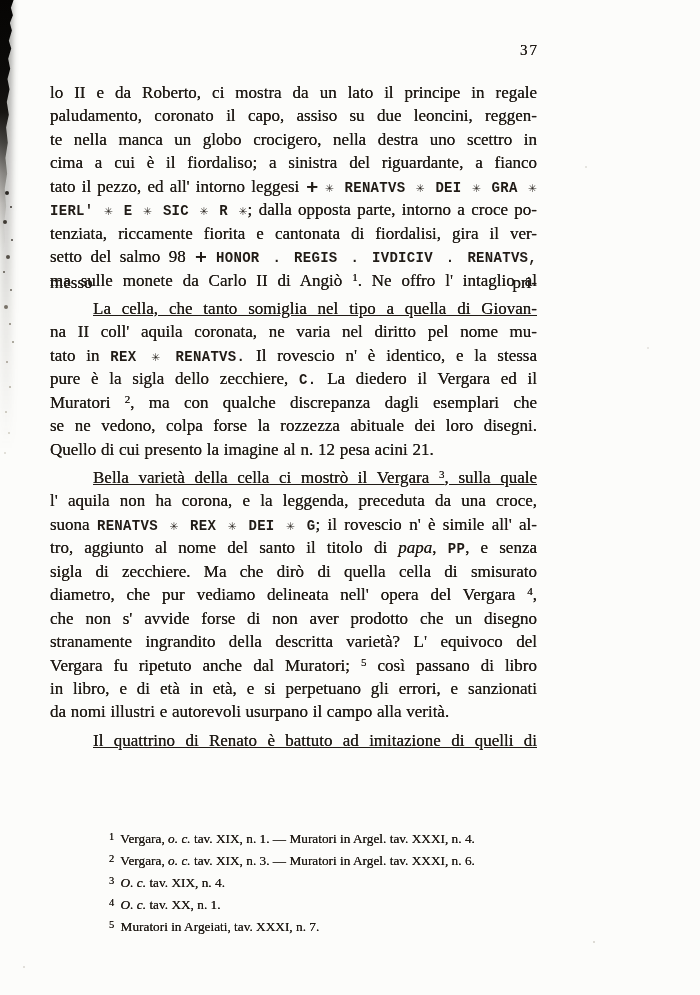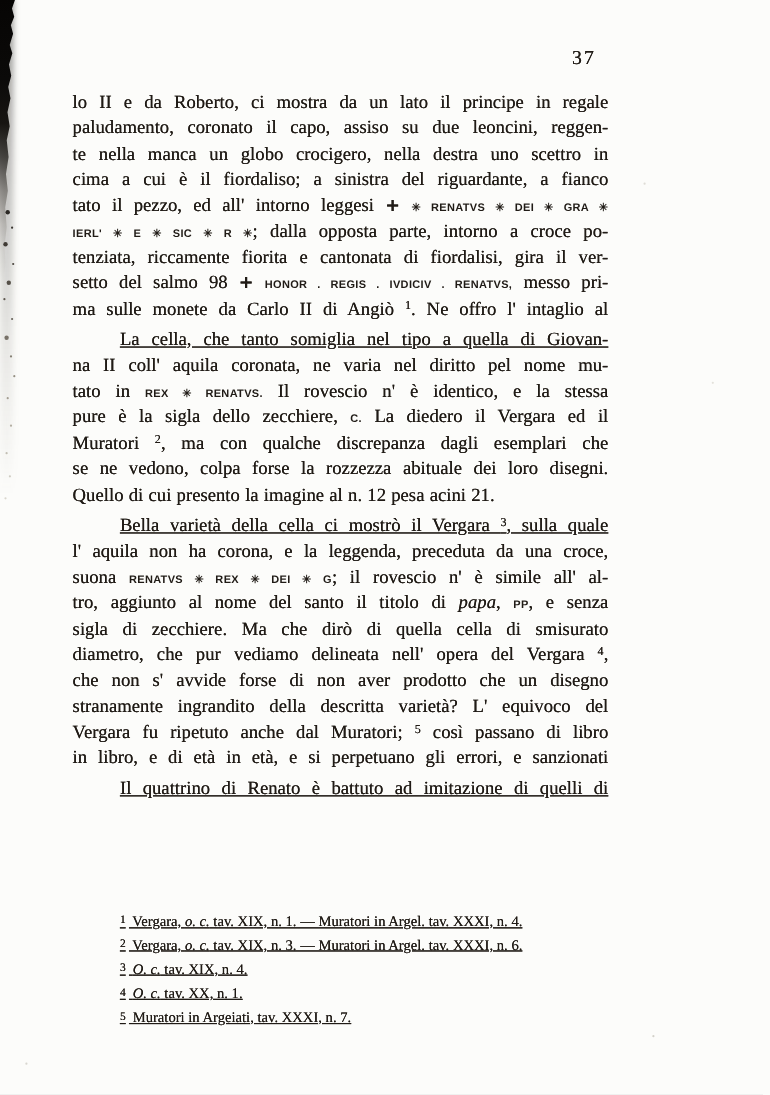--- a/index.html
+++ b/index.html
@@ -36,7 +36,7 @@
   
   .pagenum{
     position:absolute;left:520px;top:42px;
-    font-size:18px;letter-spacing:2px;font-weight:400;
+    font-size:15px;letter-spacing:2px;font-weight:400;
     text-shadow:0 0 .4px #201b16;
   }
   

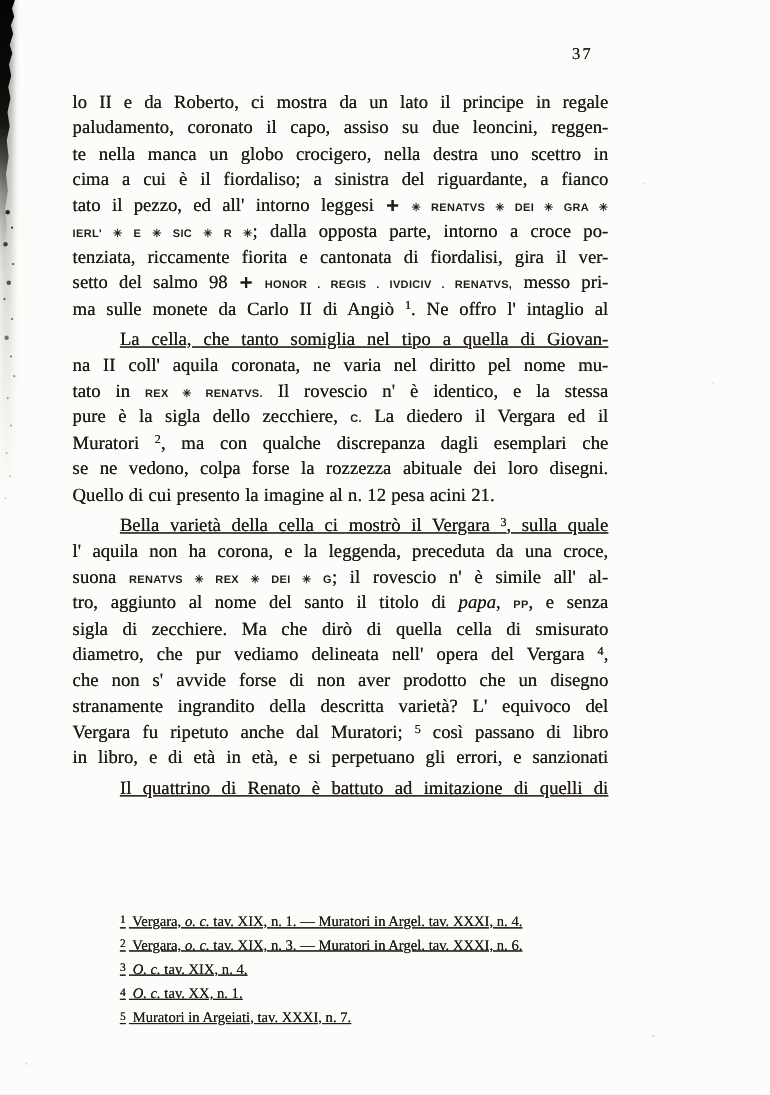--- a/index.html
+++ b/index.html
@@ -40,7 +40,7 @@
     text-shadow:0 0 .4px #201b16;
   }
   
-  .textblock{position:absolute;left:66px;top:81px;width:487px;}
+  .textblock{position:absolute;left:50px;top:81px;width:487px;}
   .para + .para{margin-top:5px;}
   .line{
     height:23.45px;line-height:23.45px;font-size:17px;

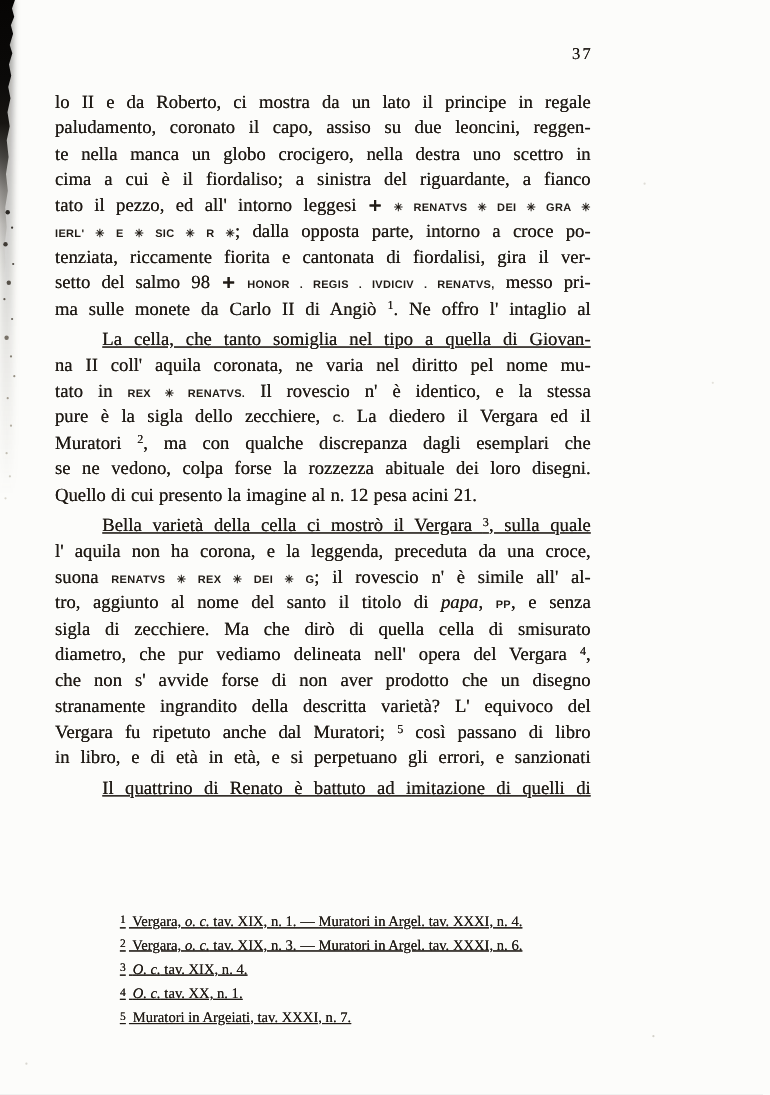--- a/index.html
+++ b/index.html
@@ -51,8 +51,8 @@
   .line.last{text-align-last:left;}
   .indent-first .line:first-child{text-indent:43px;text-decoration:underline;}
   .leg{
-    font-family:Liberation Sans, sans-serif;font-weight:700;
-    font-size:10px;letter-spacing:.3px;text-shadow:none;
+    font-family:Liberation Mono, monospace;font-weight:700;
+    font-size:14px;letter-spacing:.3px;text-shadow:none;
   }
   .cross{font-family:"DejaVu Sans", sans-serif;font-weight:700;font-size:16px;}
   .sup{font-size:11px;vertical-align:5px;line-height:0;}

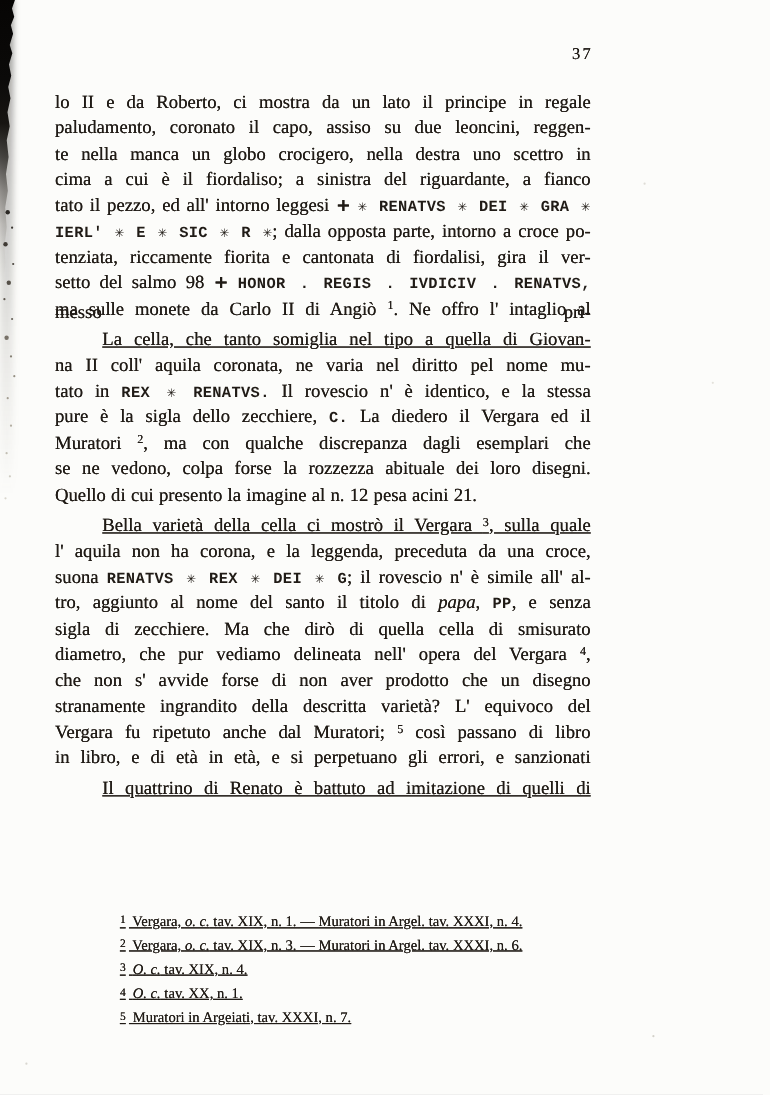--- a/index.html
+++ b/index.html
@@ -107,6 +107,7 @@
         <div class="line"><span>stranamente ingrandito della descritta varietà? L' equivoco del</span></div>
         <div class="line"><span>Vergara fu ripetuto anche dal Muratori; </span><span class="sup">5</span><span> così passano di libro</span></div>
         <div class="line"><span>in libro, e di età in età, e si perpetuano gli errori, e sanzionati</span></div>
+        <div class="line last"><span>da nomi illustri e autorevoli usurpano il campo alla verità.</span></div>
       </div>
       <div class="para indent-first">
         <div class="line"><span>Il quattrino di Renato è battuto ad imitazione di quelli di</span></div>

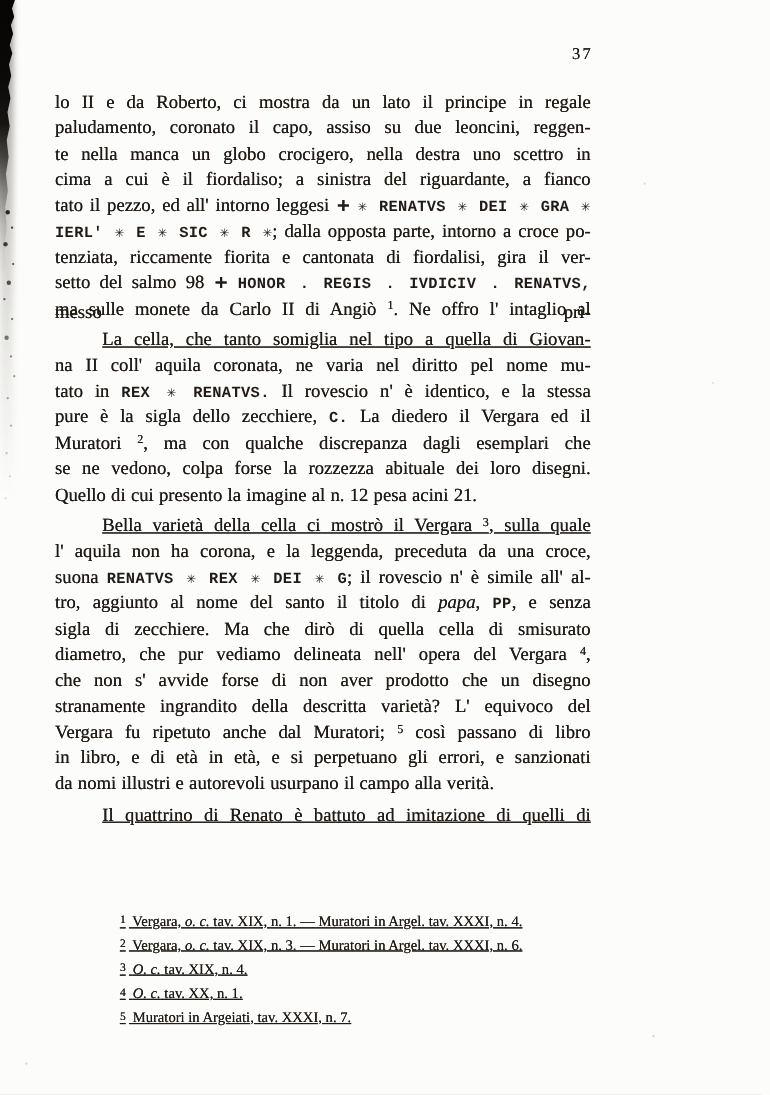--- a/index.html
+++ b/index.html
@@ -58,7 +58,7 @@
   .sup{font-size:11px;vertical-align:5px;line-height:0;}
   .it{font-style:italic;}
   
-  .footnotes{position:absolute;left:109px;top:826px;width:460px;text-decoration:underline;}
+  .footnotes{position:absolute;left:109px;top:826px;width:460px;}
   .fn-line{
     font-size:13.3px;line-height:21.9px;height:21.9px;
     text-shadow:0 0 .4px #221d17;white-space:nowrap;

